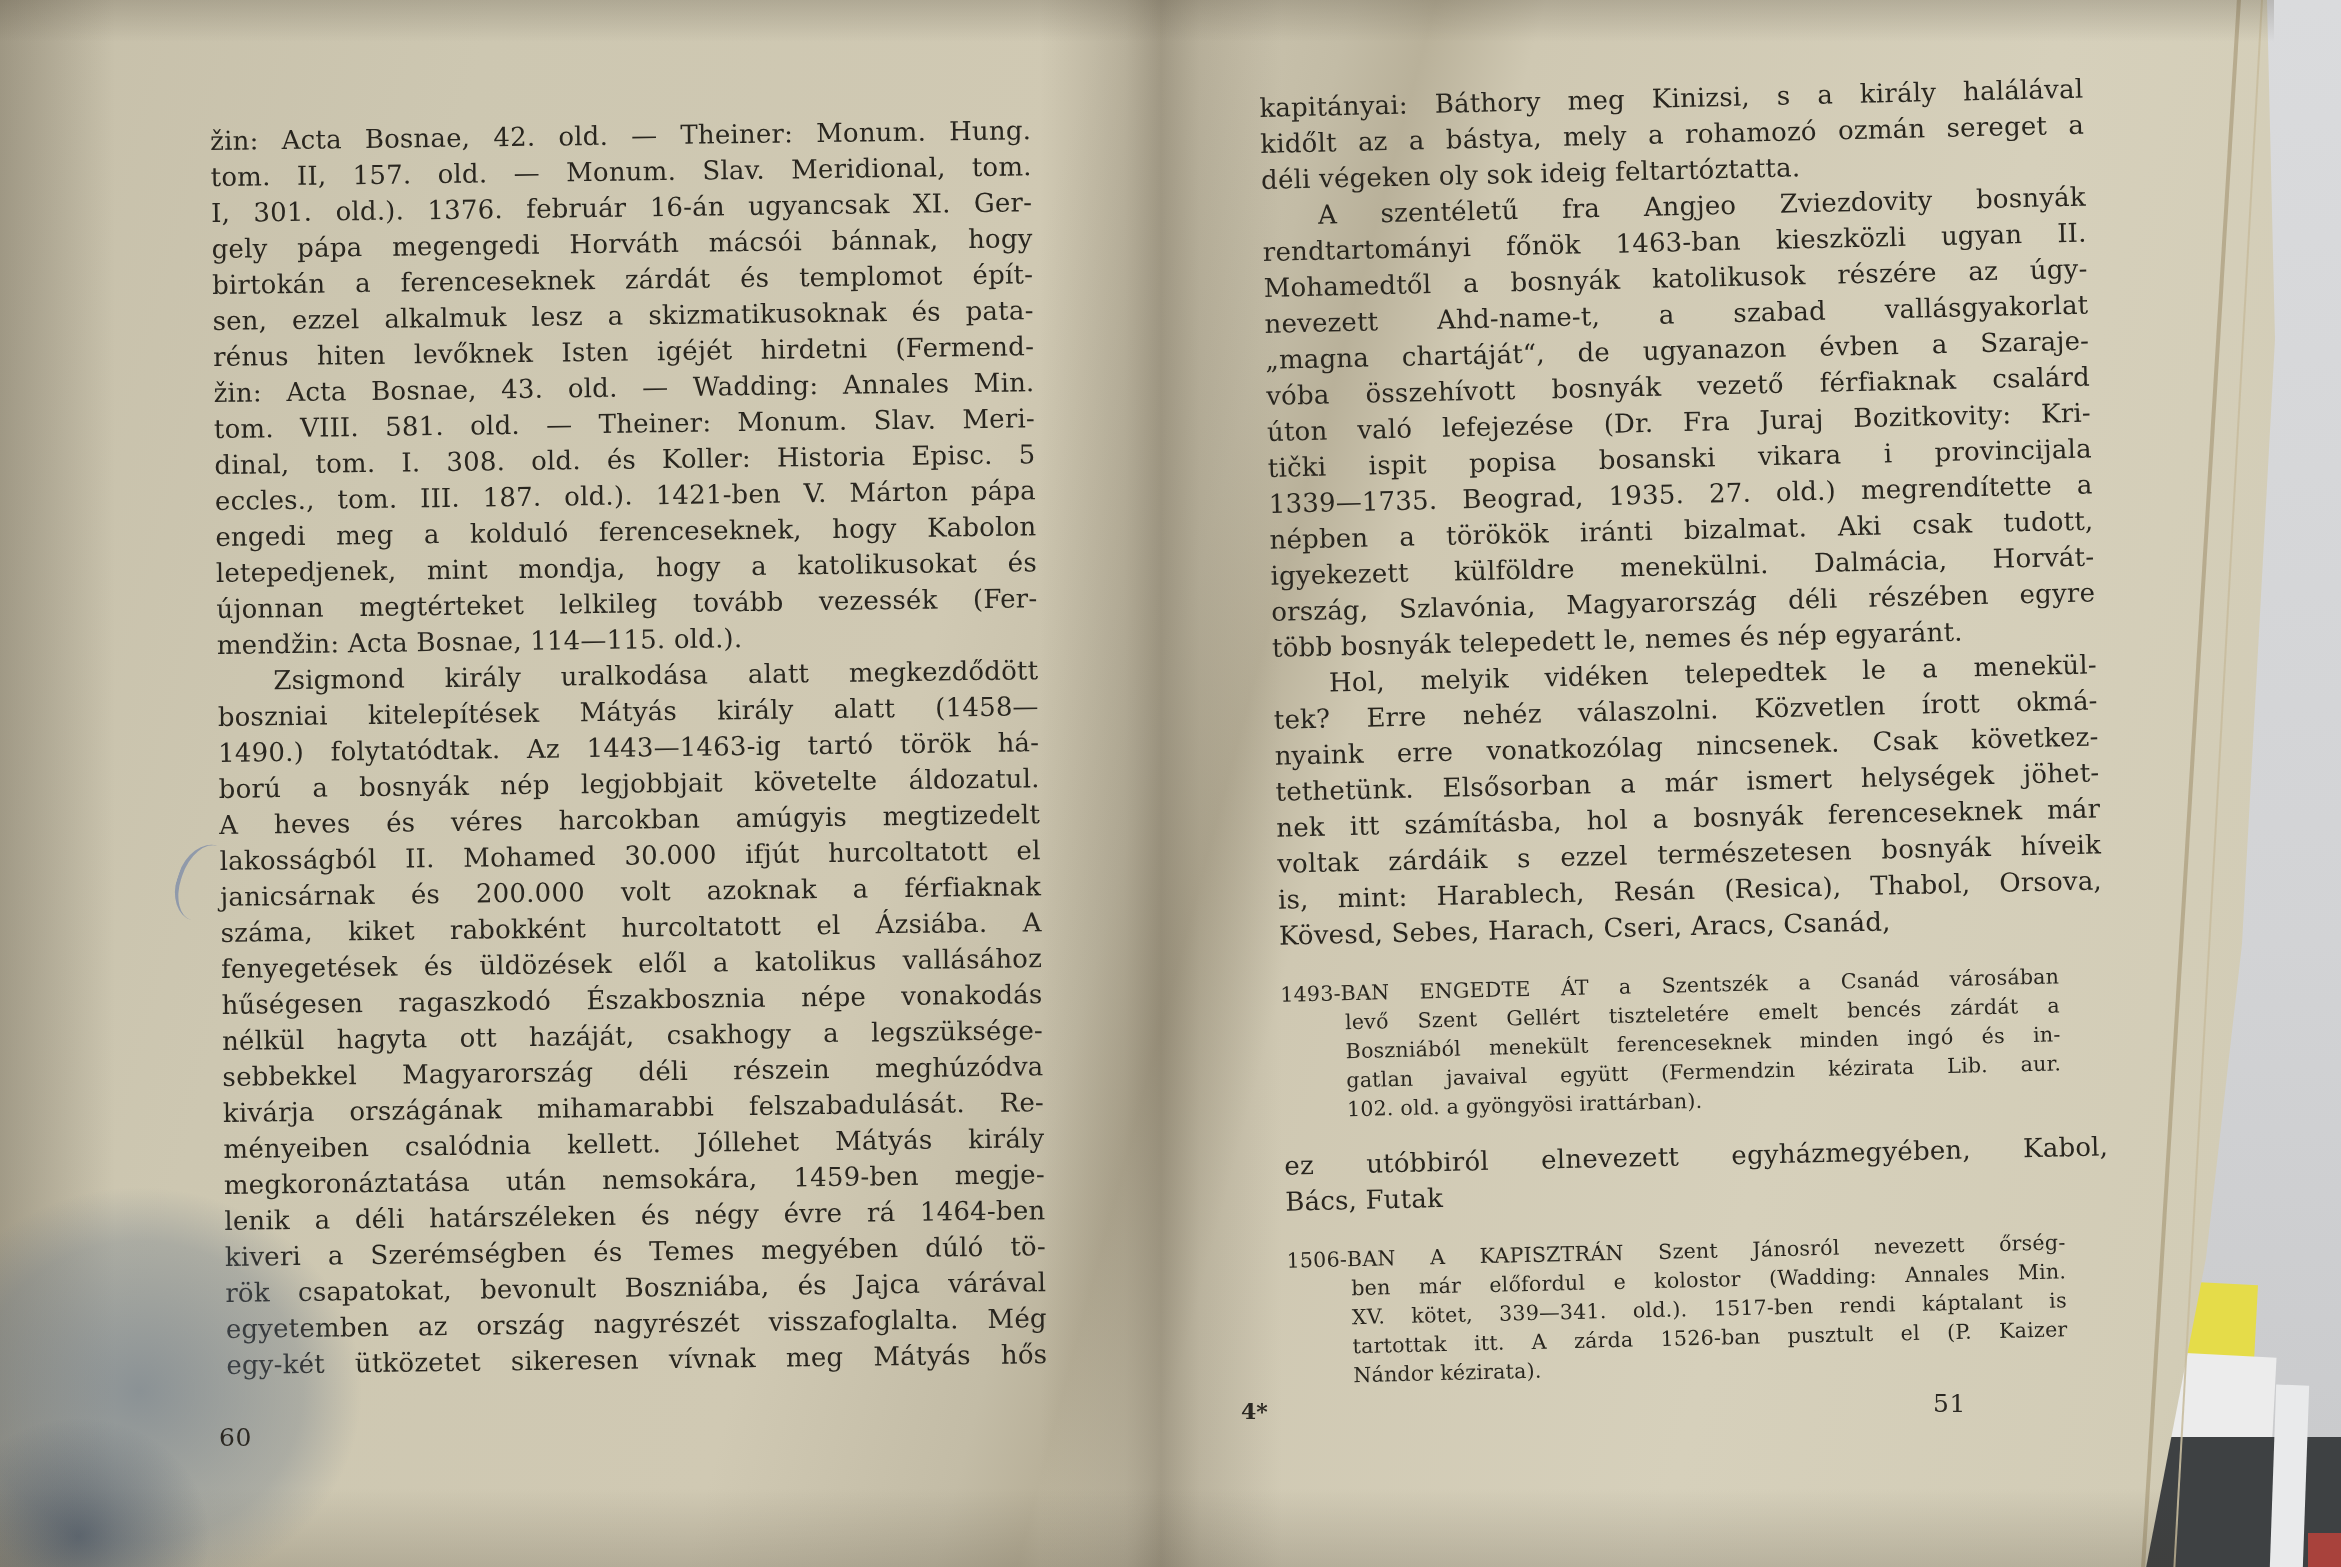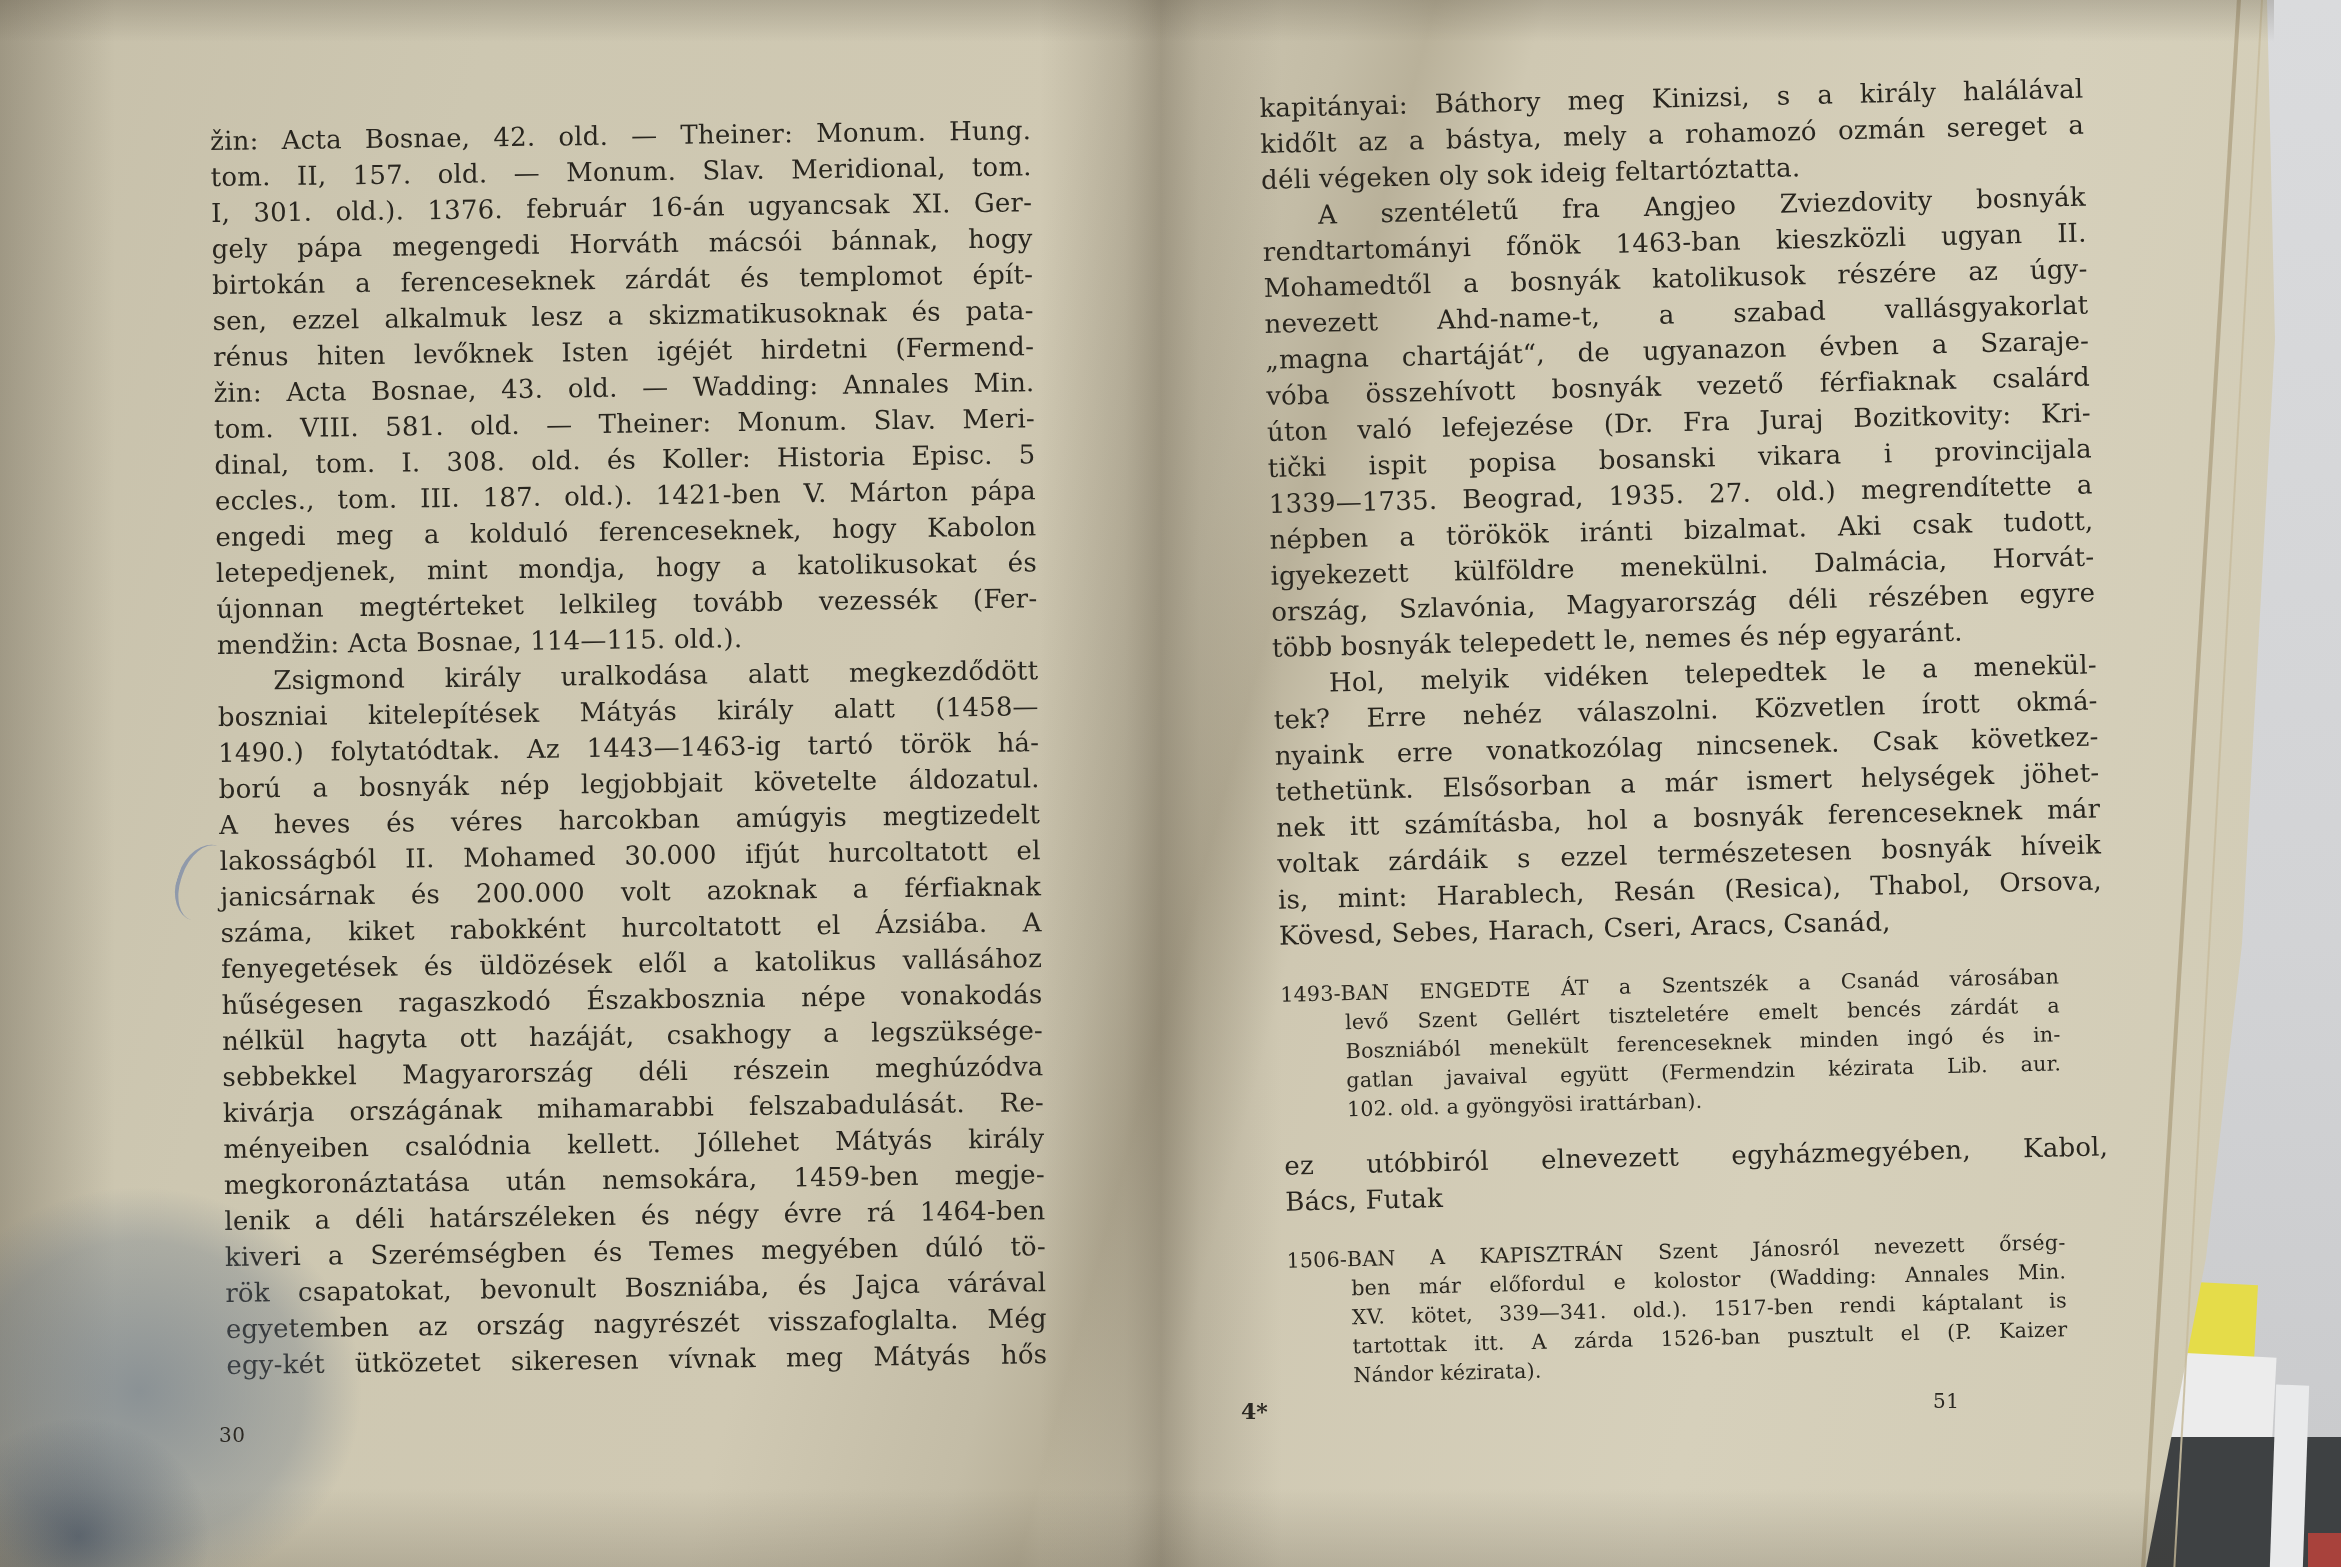--- a/index.html
+++ b/index.html
@@ -52,7 +52,7 @@
     padding-left:64px;text-align:justify;text-align-last:justify;}
   .footnote .fline.first{padding-left:0;}
   .footnote .fline.last{text-align-last:left;}
-  .pagenum{font-size:20px;color:#2b2822;letter-spacing:0.6px;}
+  .pagenum{font-size:25px;color:#2b2822;letter-spacing:0.6px;}
   #pagenum-left{left:219px;top:1423px;}
   #pagenum-right{left:1933px;top:1389px;}
   #sig-mark{left:1241px;top:1398px;font-size:22px;font-weight:bold;color:#2b2822;}

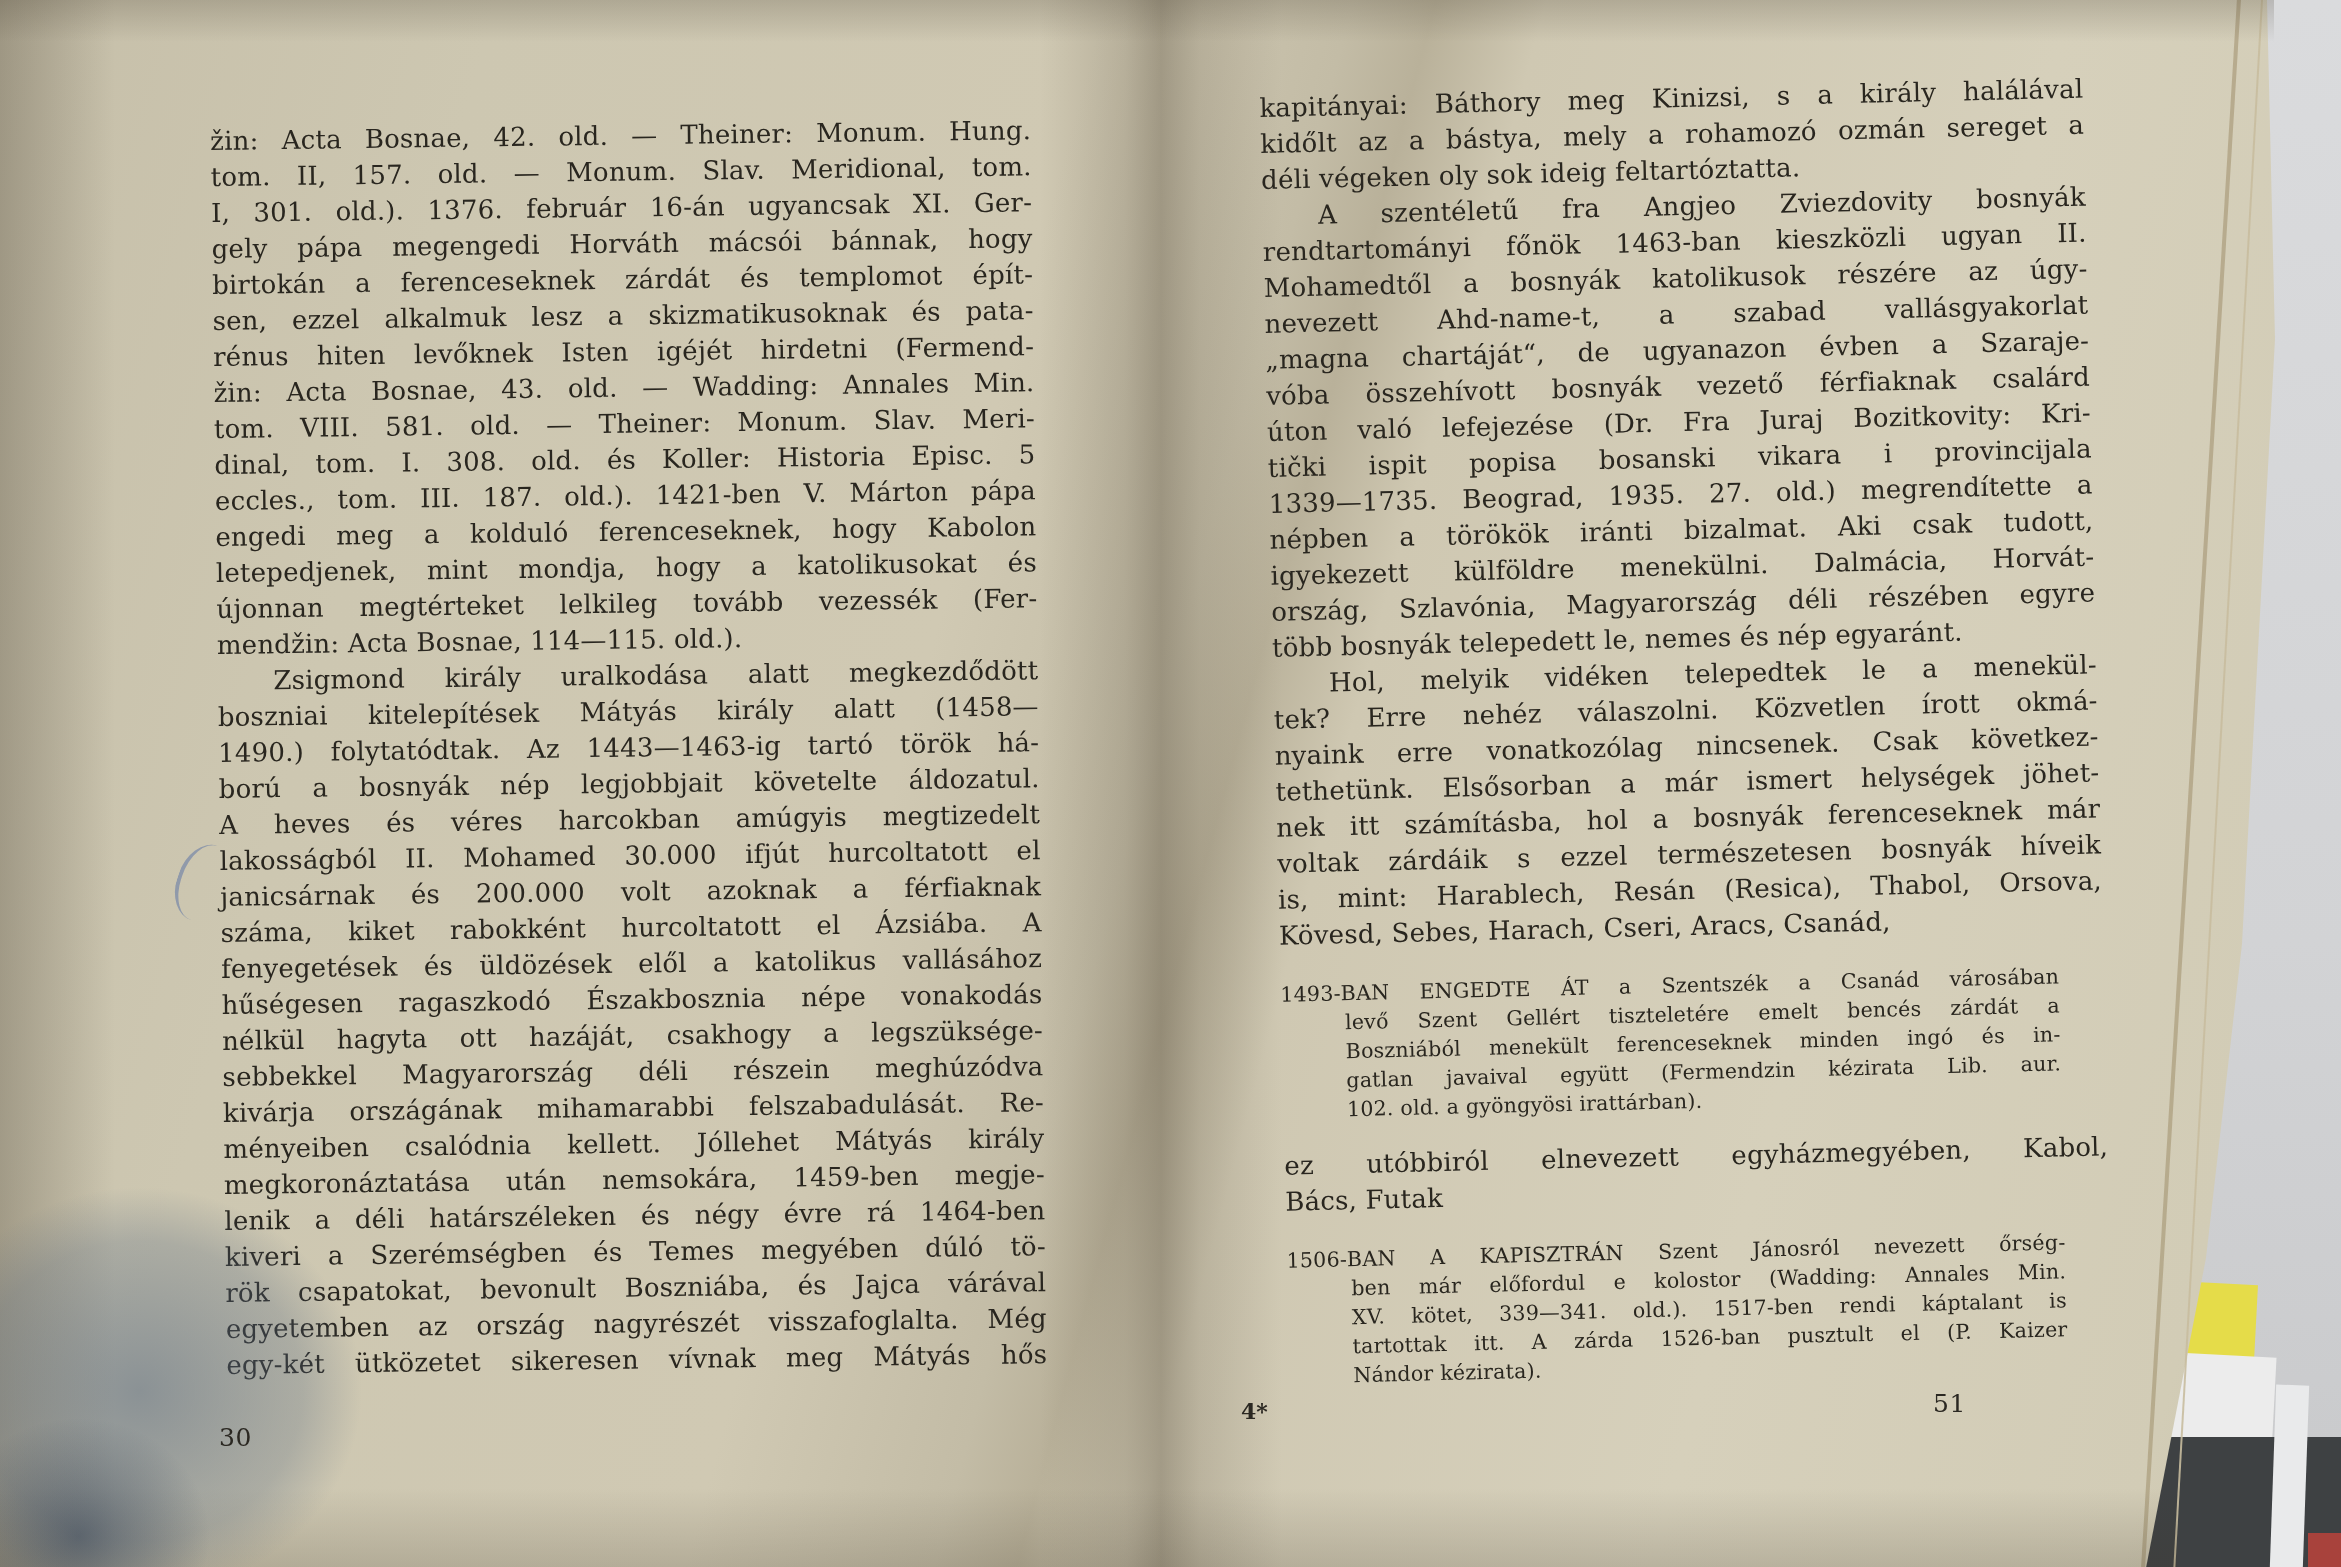--- a/index.html
+++ b/index.html
@@ -160,7 +160,7 @@
 <div class="abs" id="blue-smudge-deep"></div>
 <div class="abs" id="ink-squiggle"></div>
 
-<div class="abs pagenum" id="pagenum-left">30</div>
+<div class="abs pagenum" id="pagenum-left">60</div>
 <div class="abs pagenum" id="pagenum-right">51</div>
 <div class="abs" id="sig-mark">4*</div>
 

